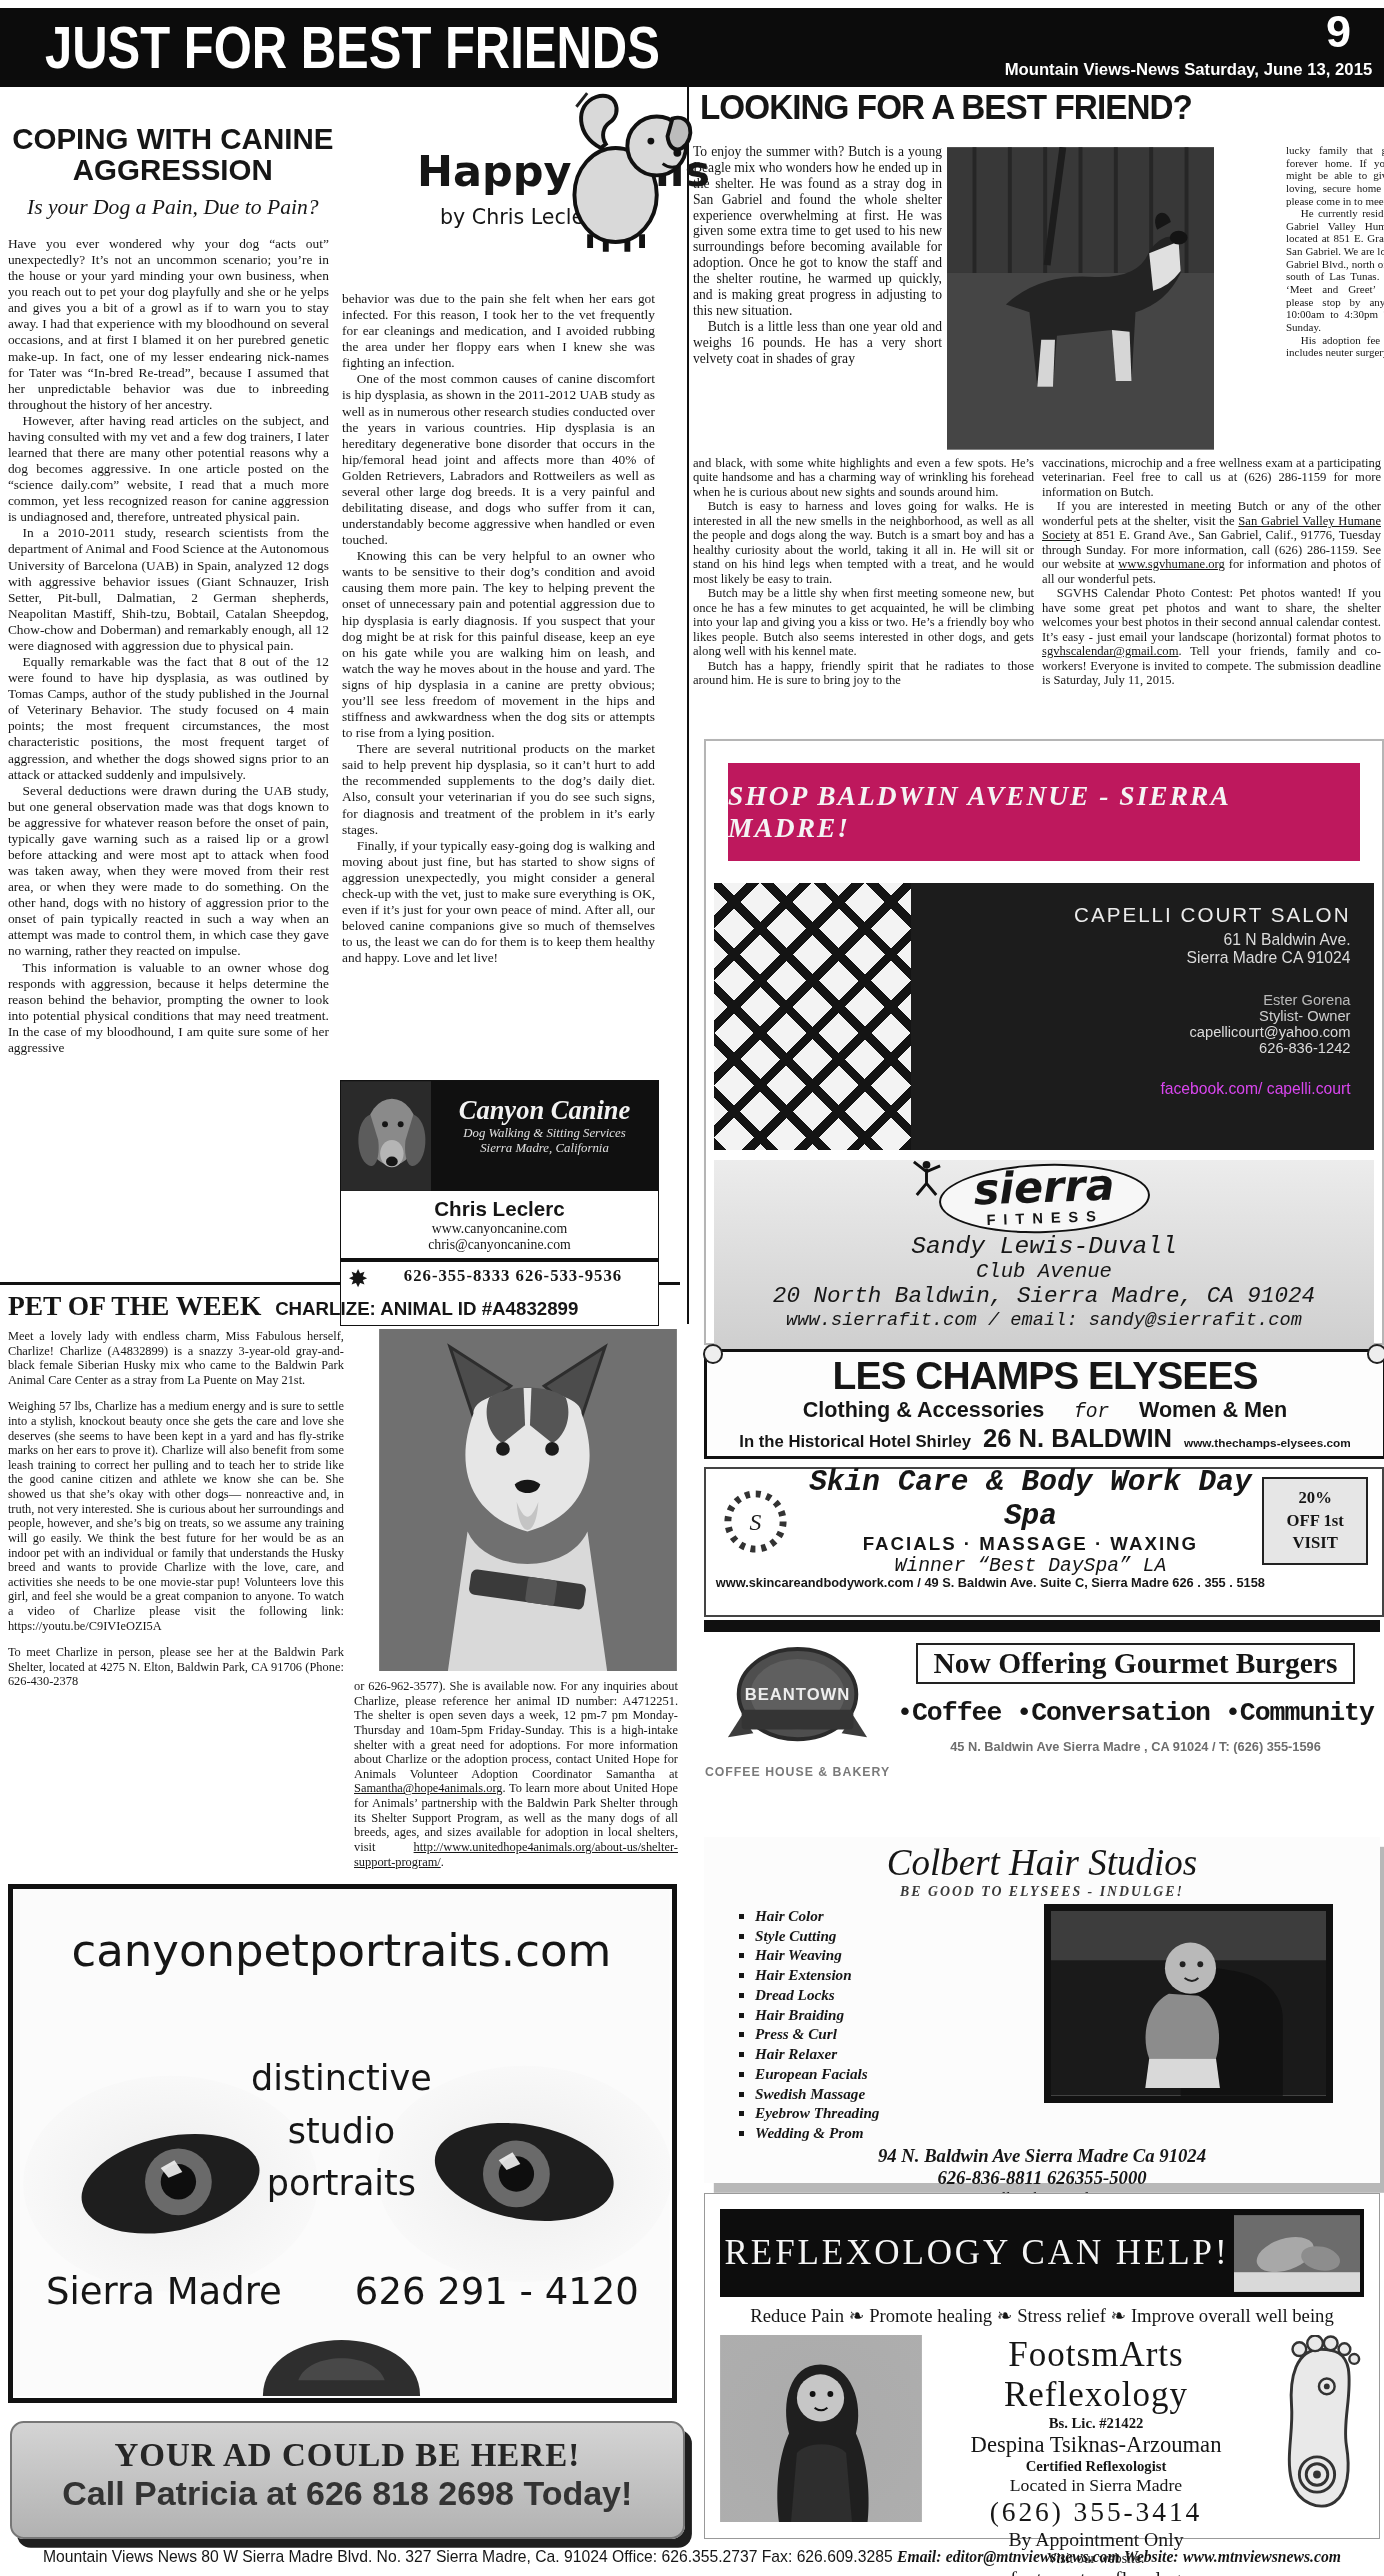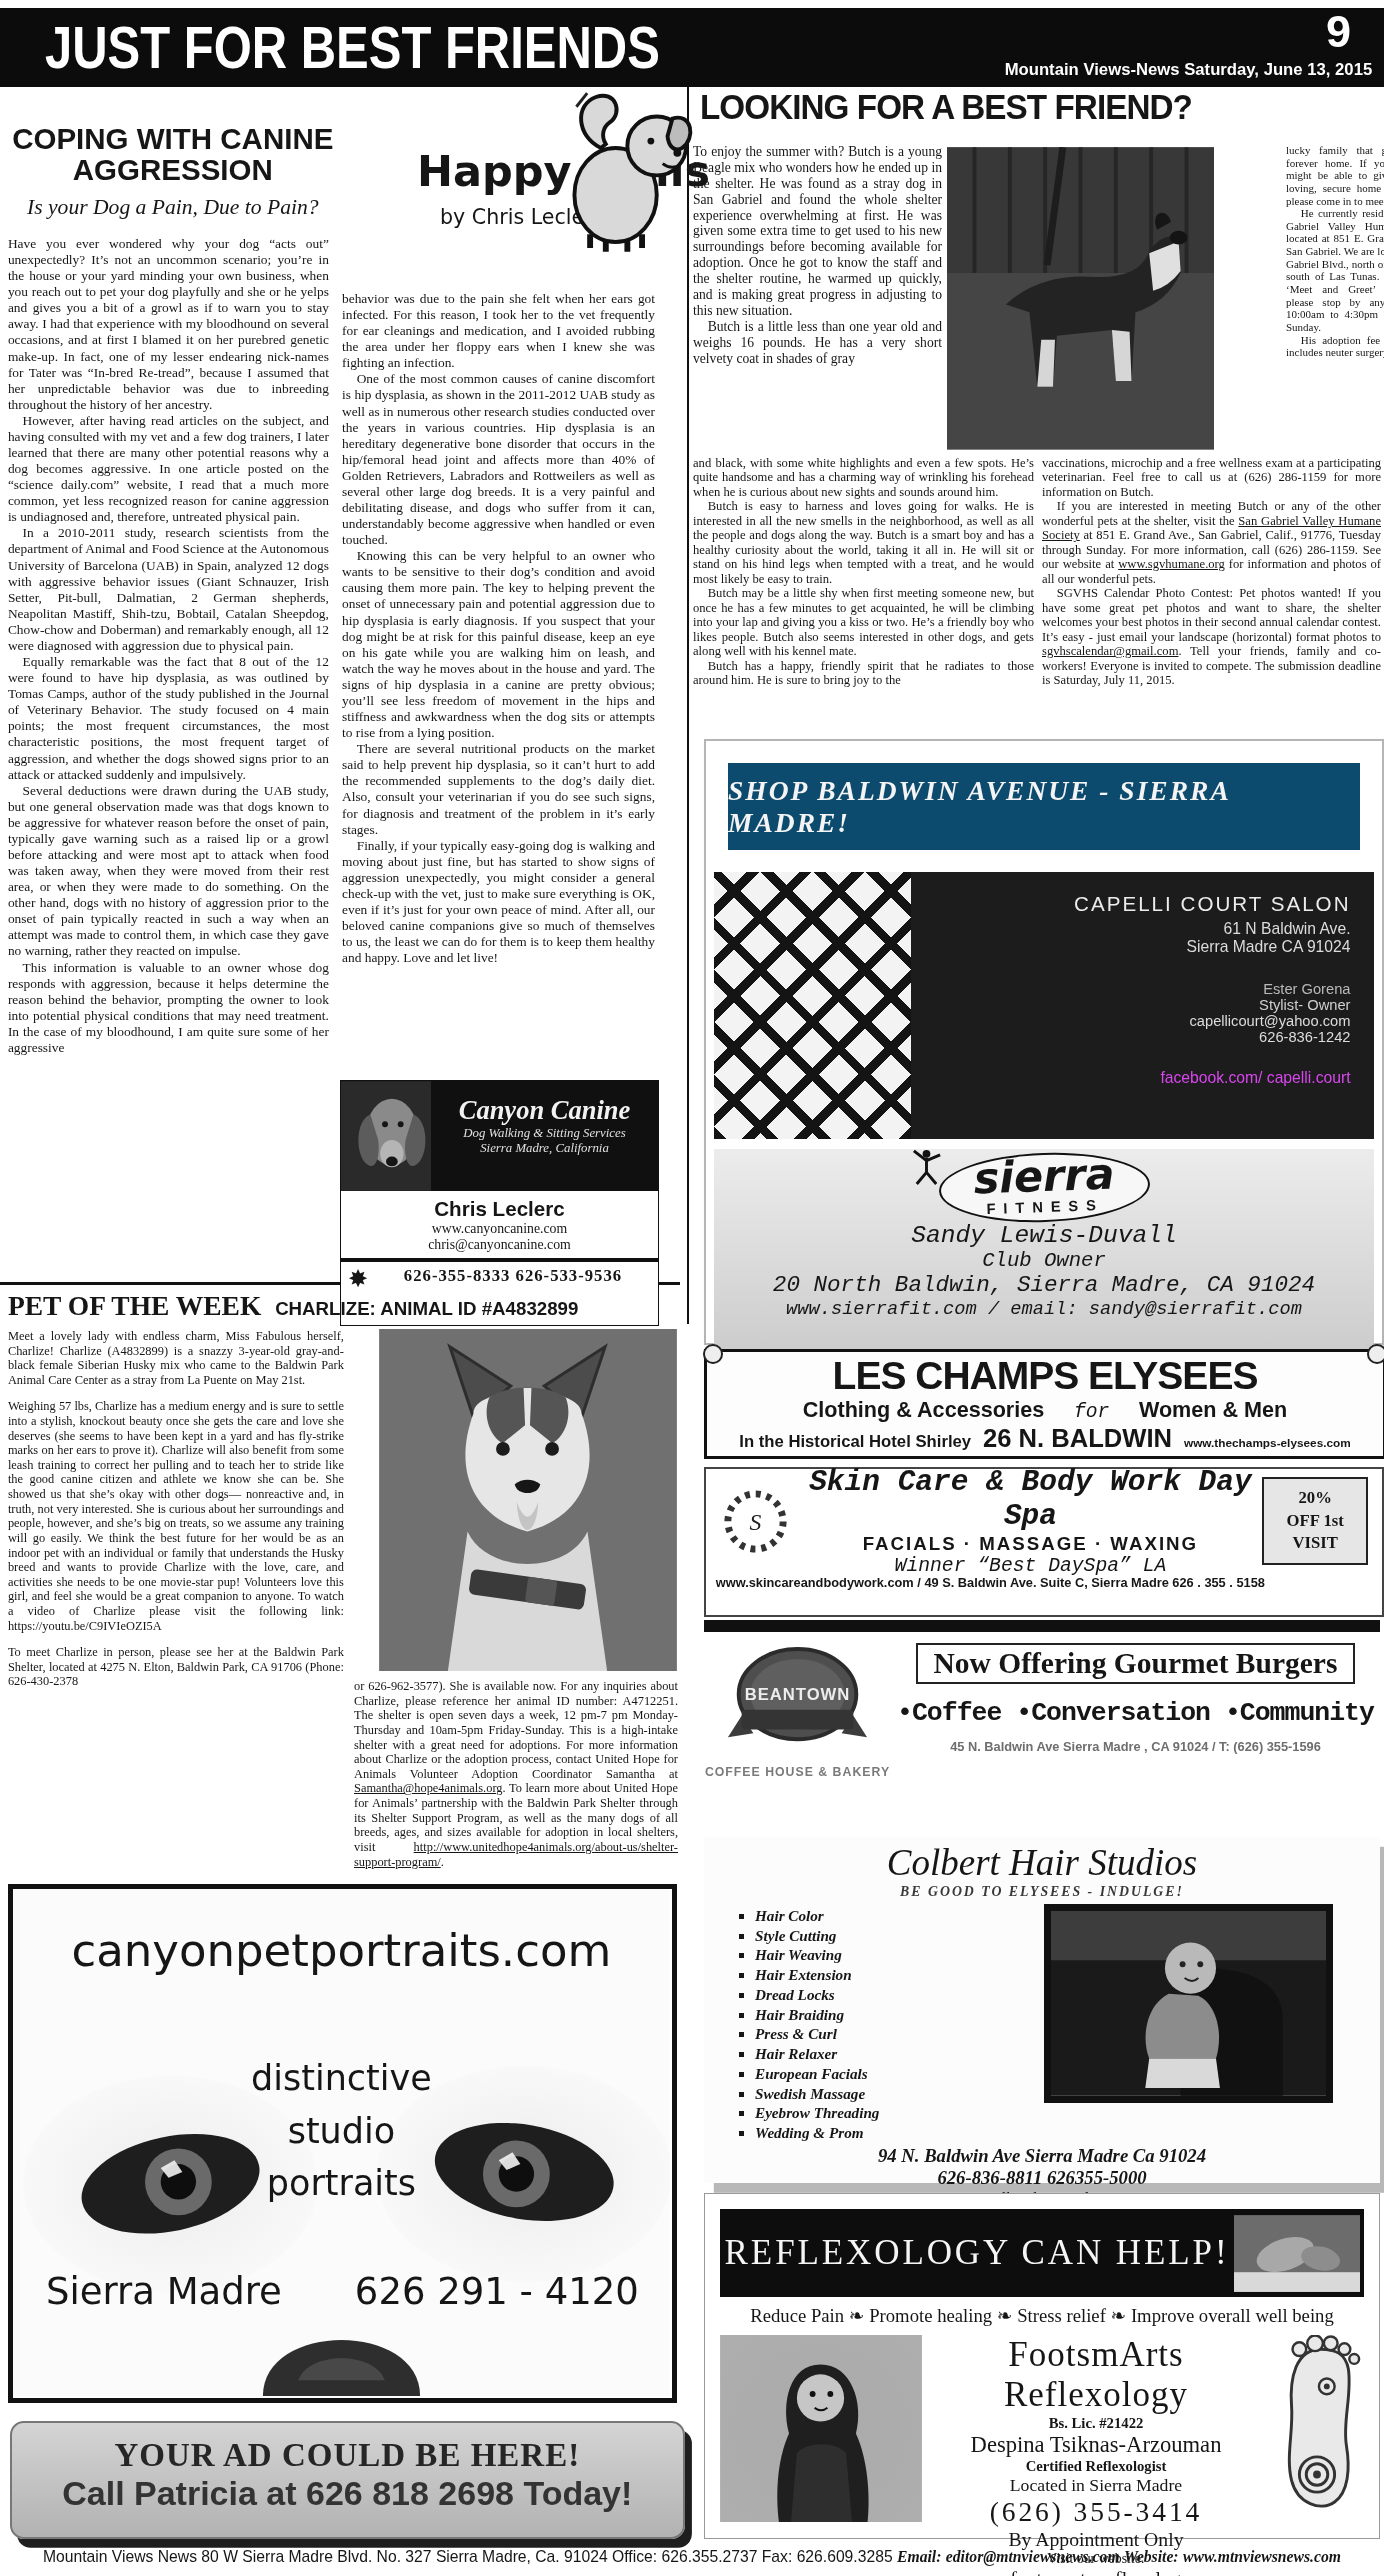--- a/index.html
+++ b/index.html
@@ -45,7 +45,7 @@
   
   .shopframe{left:704px;top:739px;width:676px;height:602px;background:#fff;border:2px solid #b5b5b5;
              box-shadow:2.9px 2.9px 3.9px #cfcfcf;}
-  .shopbanner{margin:22px;height:87px;background:#0c4a6e;color:#f4f4f4;display:flex;align-items:center;
+  .shopbanner{margin:22px;height:98px;background:#be185d;color:#f4f4f4;display:flex;align-items:center;
               justify-content:center;font-size:27.5px;font-weight:bold;font-style:italic;letter-spacing:2px;}
   .capelli{margin:0 7.9px;height:267px;display:flex;}
   .cap-pattern{width:197px;background-color:#f3f3f3;

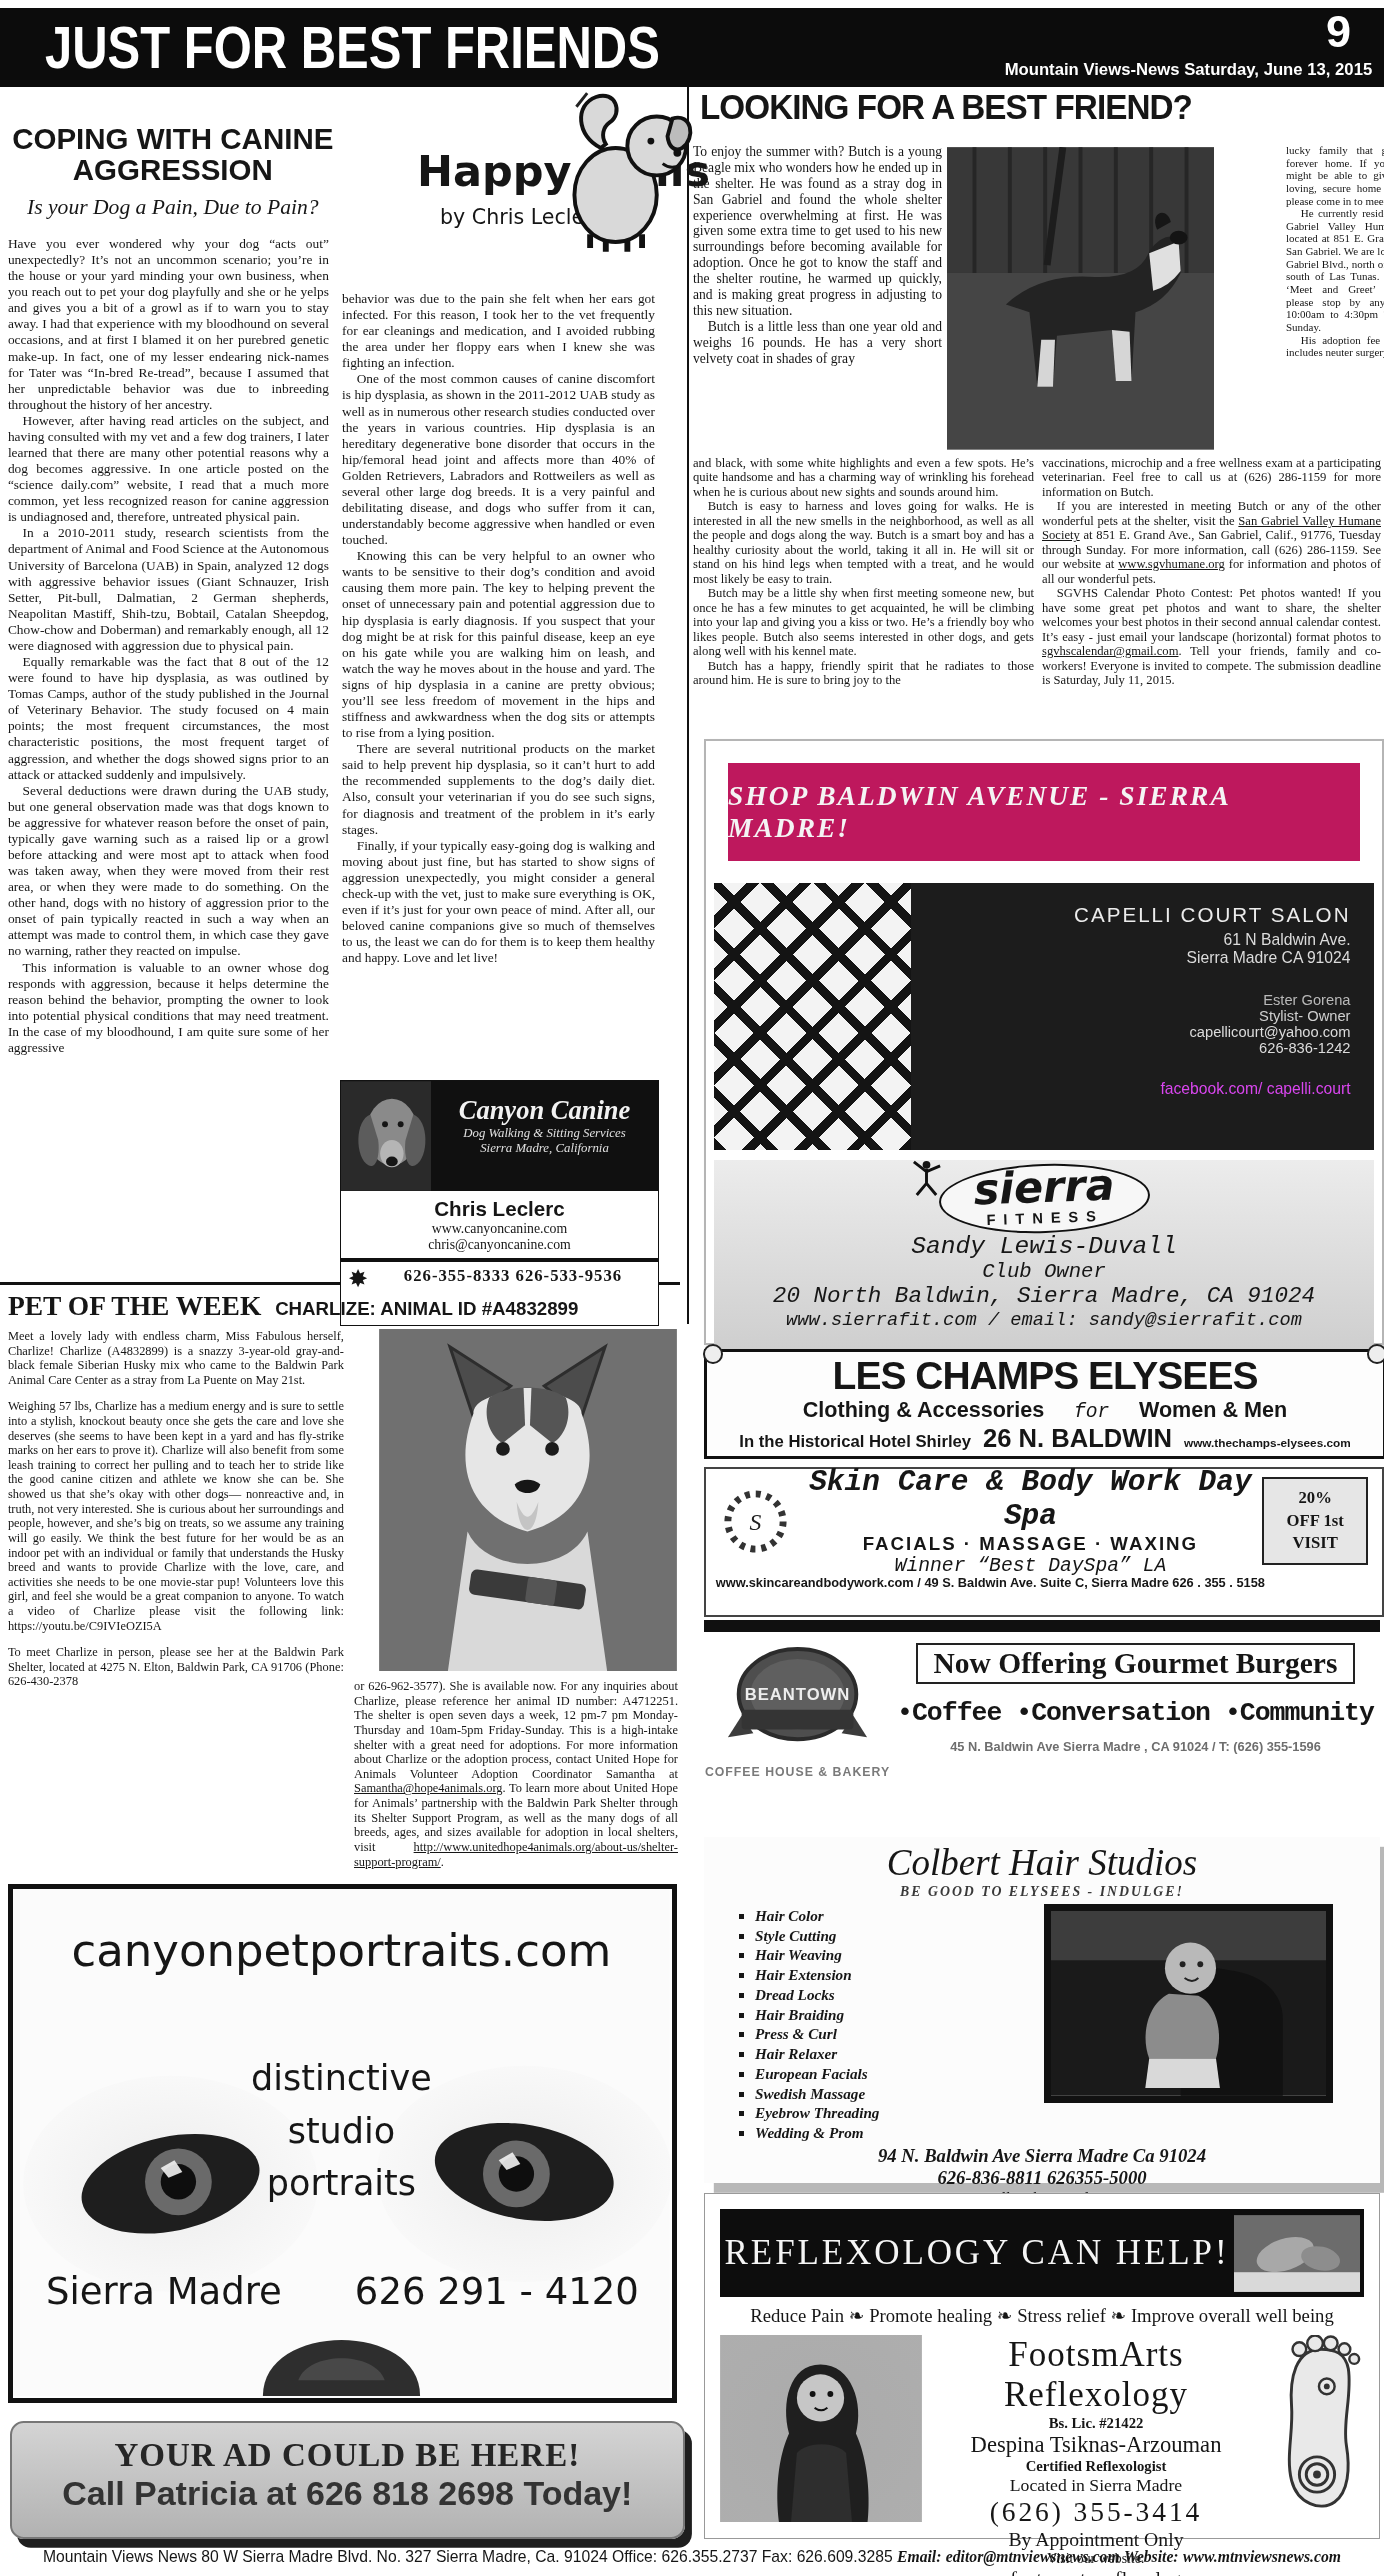--- a/index.html
+++ b/index.html
@@ -309,7 +309,7 @@
         </span>
       </div>
       <div class="script" style="font-size:24.6px;">Sandy Lewis-Duvall</div>
-      <div class="script" style="font-size:20.6px;">Club Owner</div>
+      <div class="script" style="font-size:20.6px;">Club Avenue</div>
       <div class="script" style="font-size:22.6px;">20 North Baldwin, Sierra Madre, CA 91024</div>
       <div class="script" style="font-size:18.7px;">www.sierrafit.com / email: sandy@sierrafit.com</div>
     </div>

